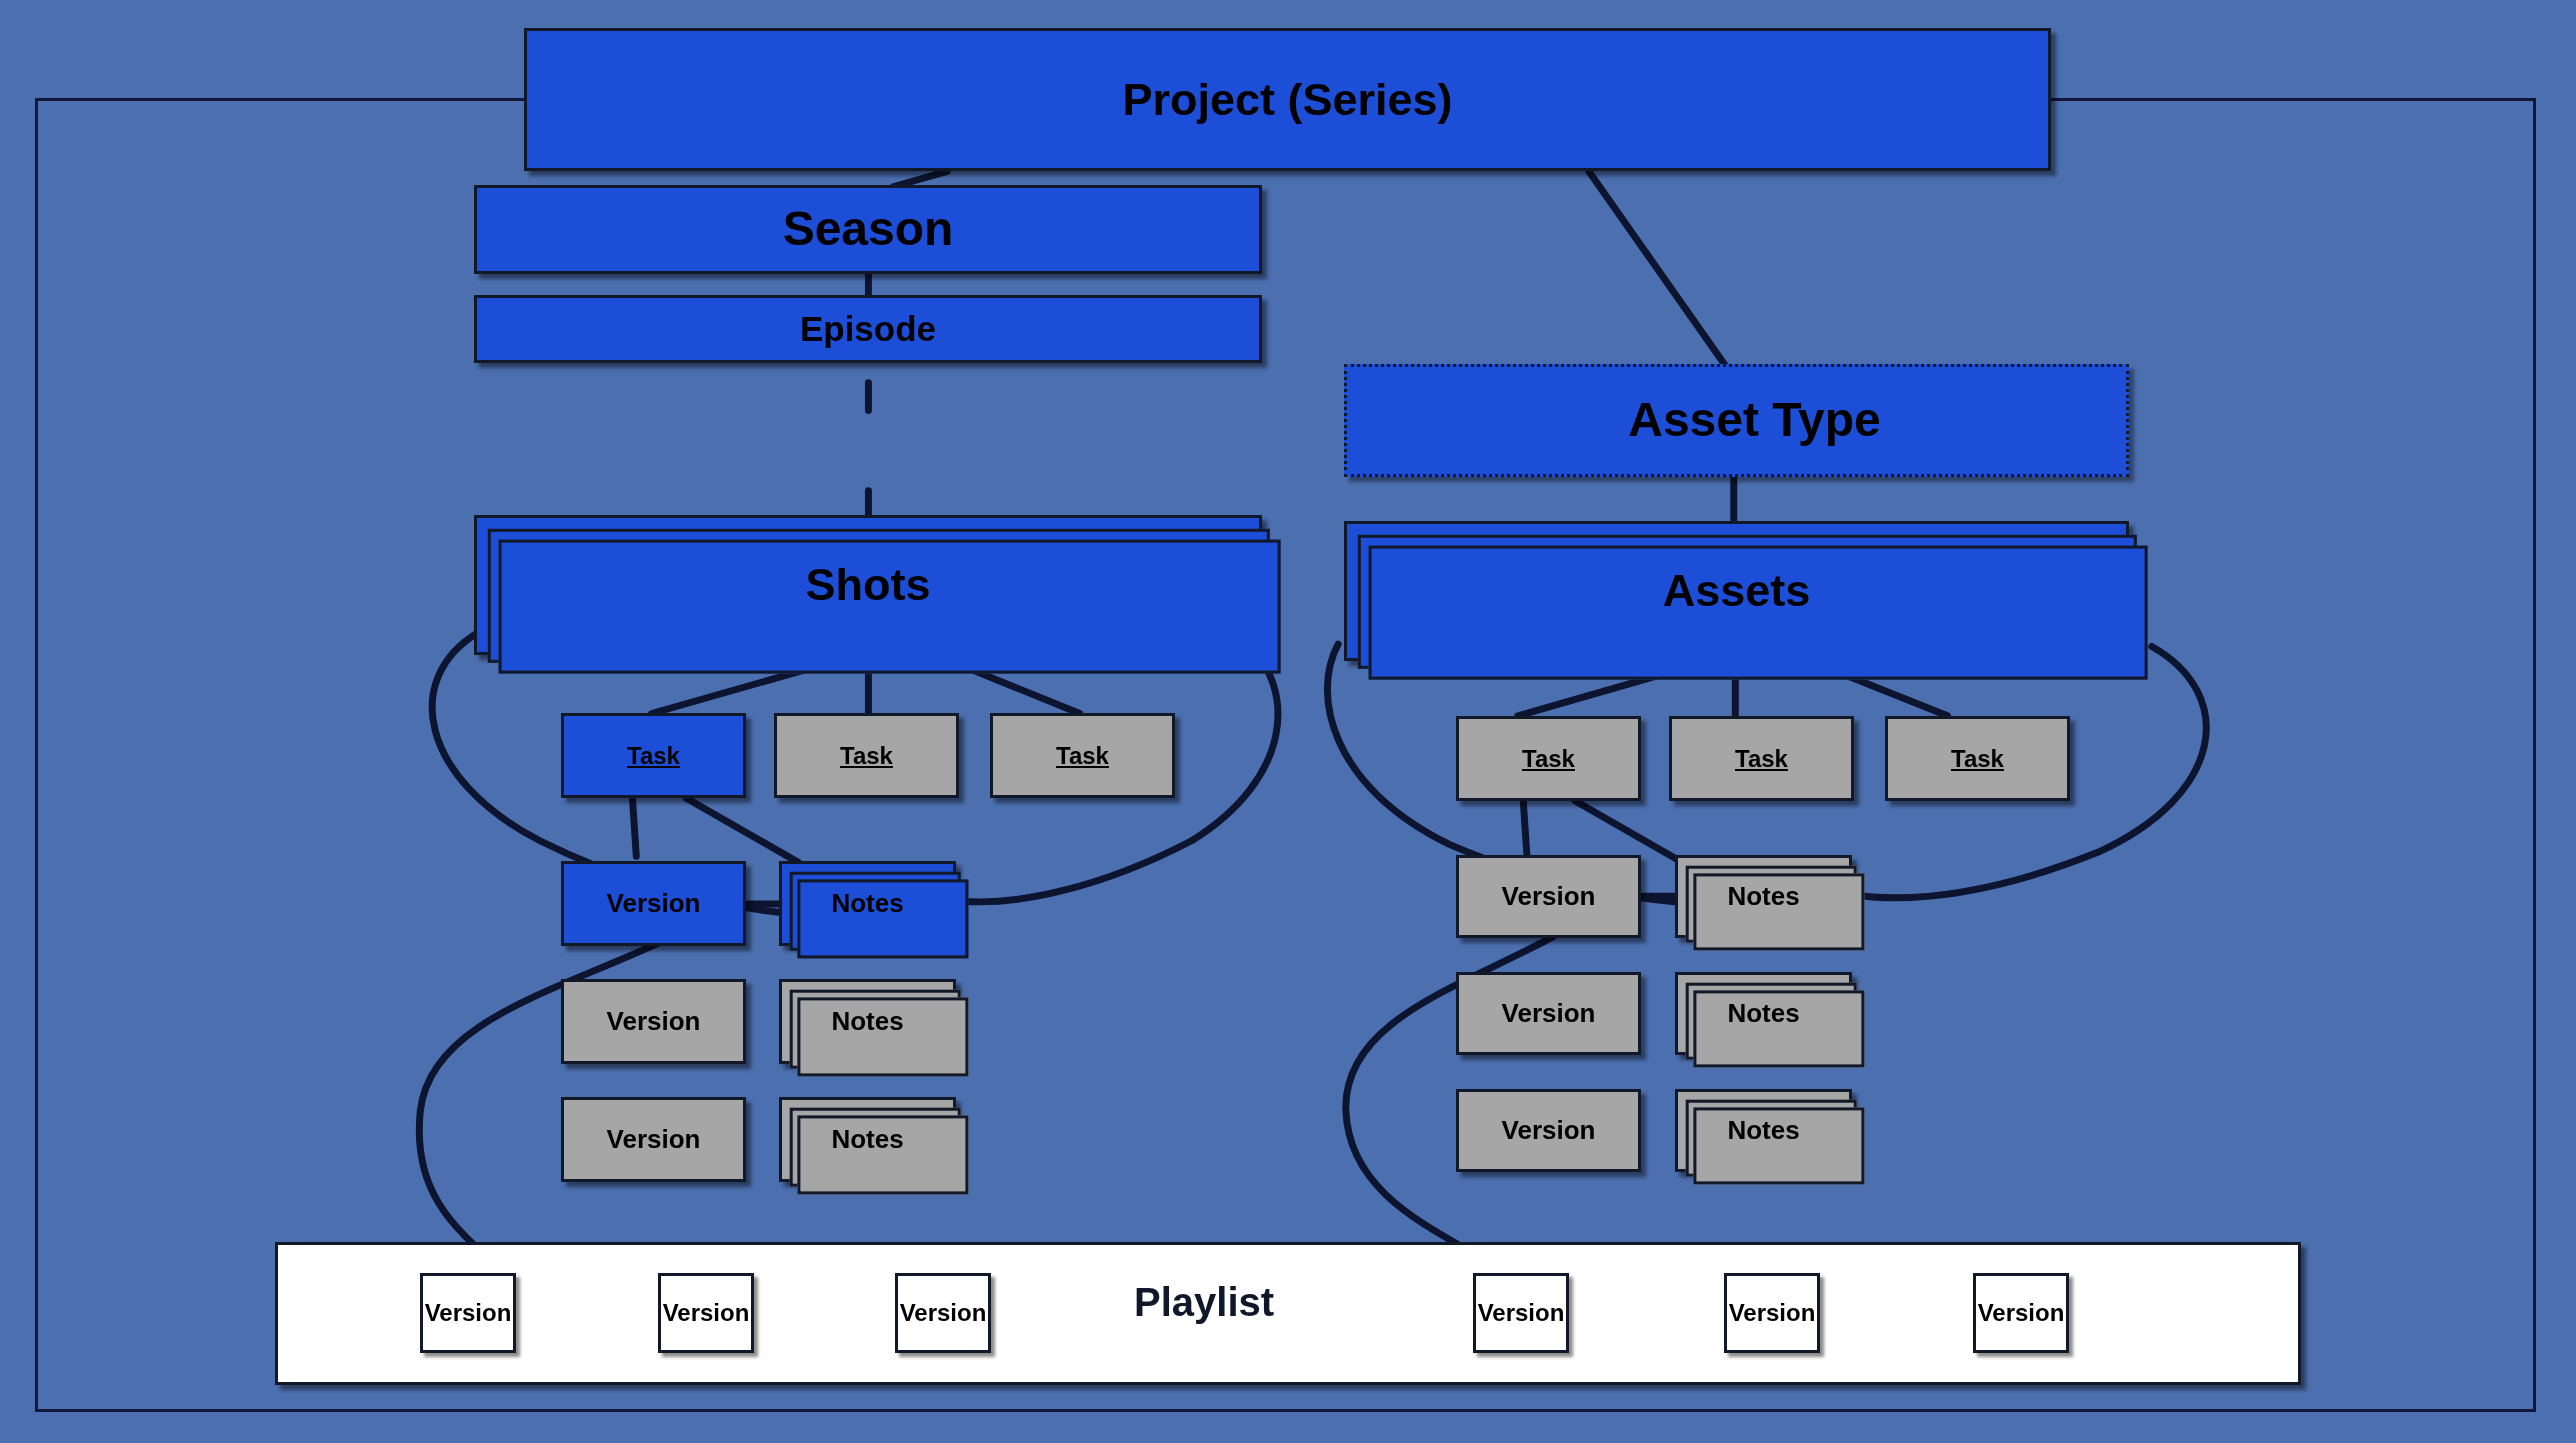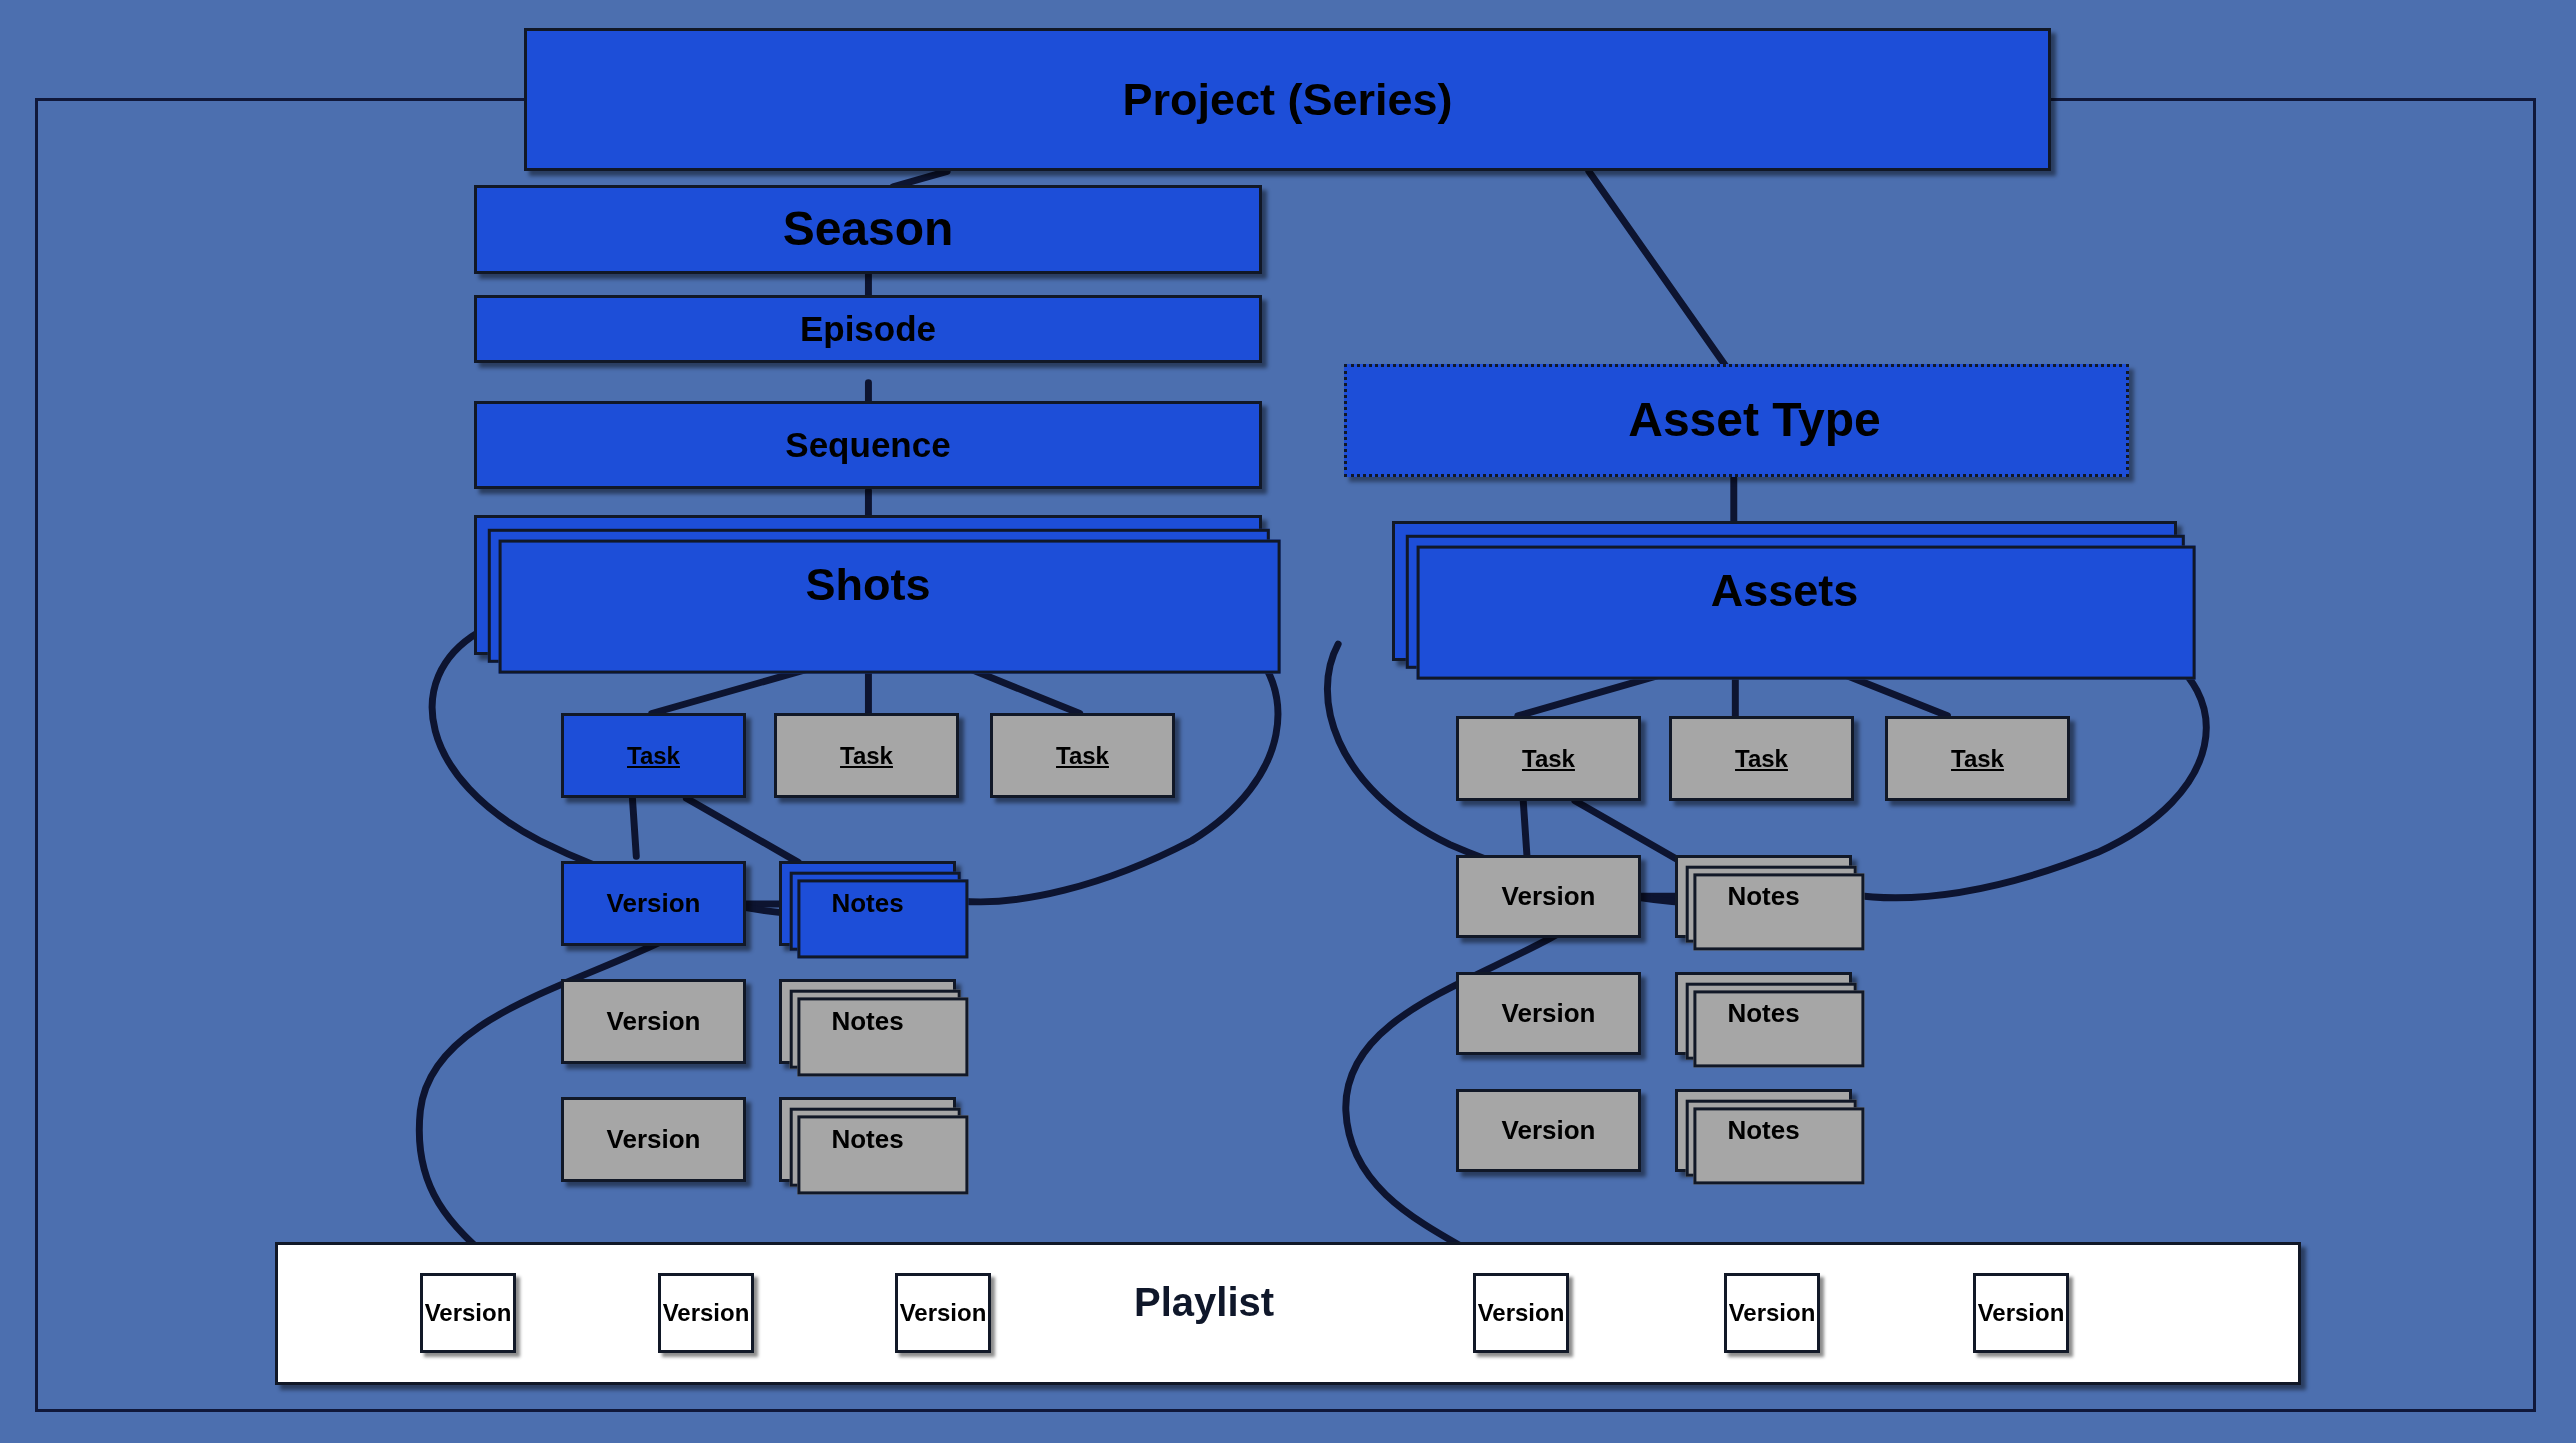--- a/index.html
+++ b/index.html
@@ -179,7 +179,6 @@
 
   <div class="node f-lg" style="left:474px; top:295px; width:788px; height:68px;">Episode</div>
 
-  <div class="node f-lg" style="left:474px; top:401px; width:788px; height:88px;">Sequence</div>
 
   <div class="node stacked f-xxl" style="left:474px; top:515px; width:788px; height:140px;">Shots</div>
 

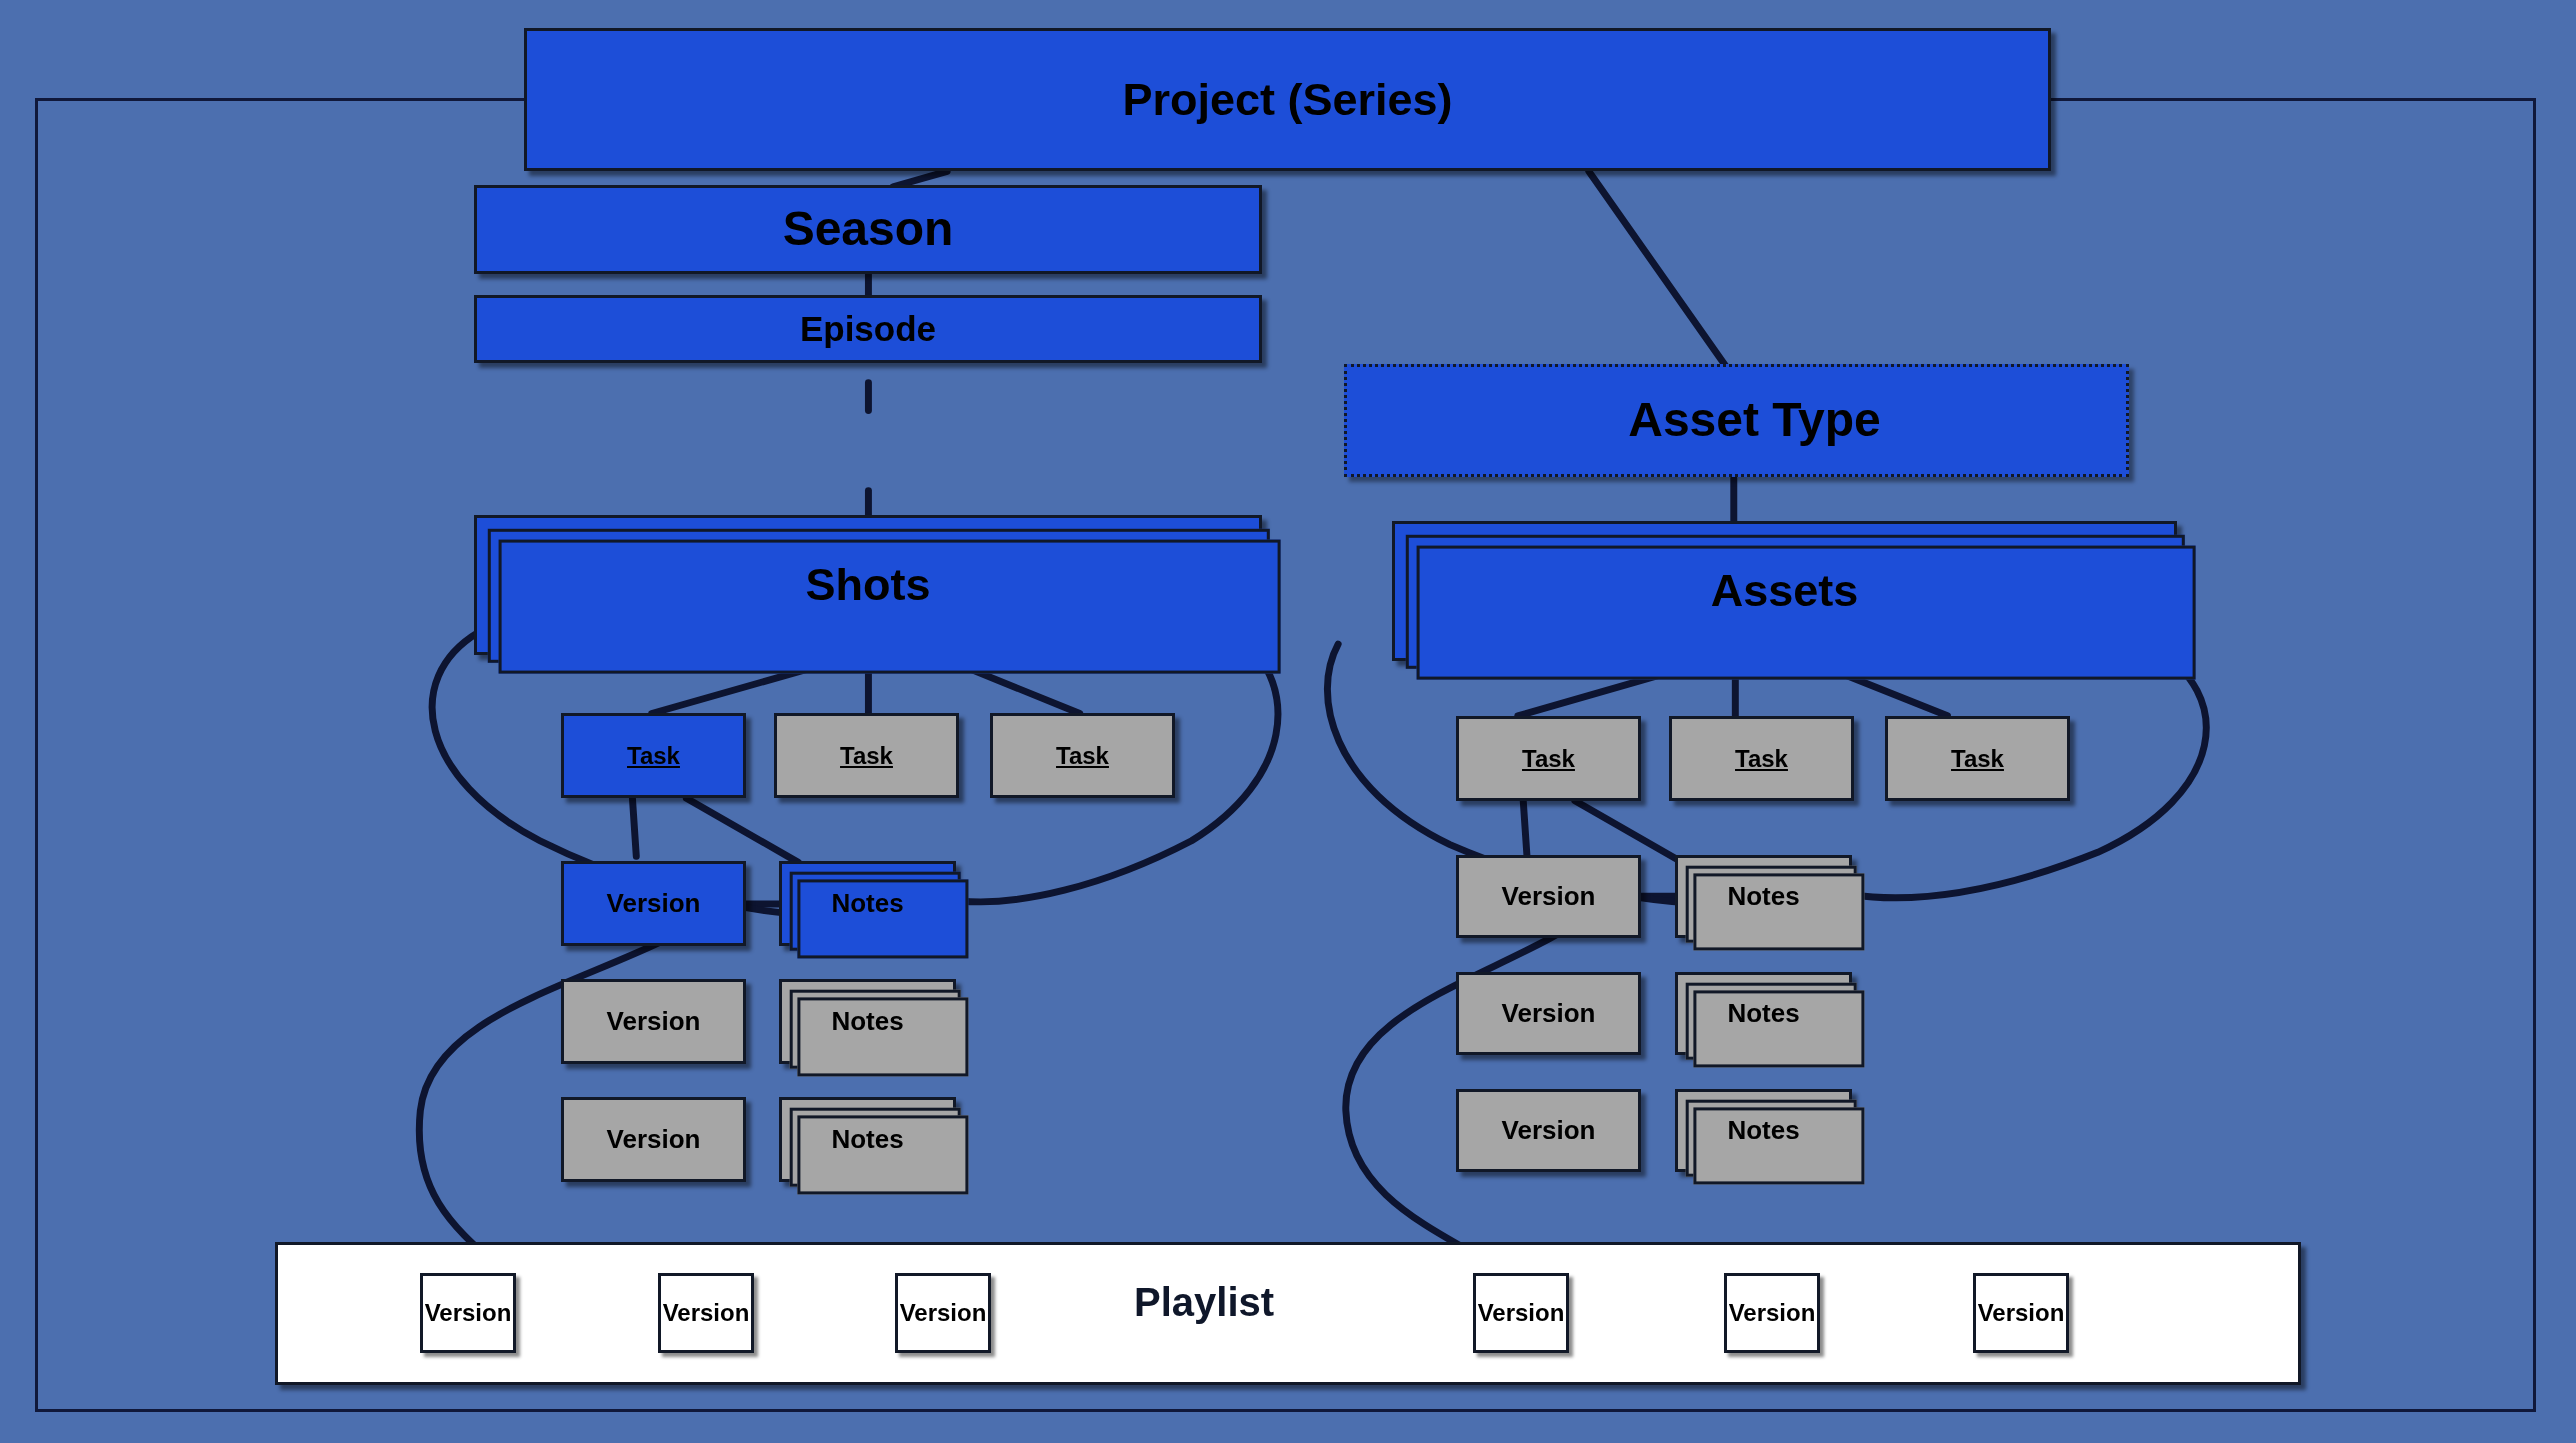--- a/index.html
+++ b/index.html
@@ -184,7 +184,7 @@
 
   <div class="node dotted f-xl" style="left:1344px; top:364px; width:785px; height:113px;padding-left:36px;">Asset Type</div>
 
-  <div class="node stacked f-xxl" style="left:1344px; top:521px; width:785px; height:140px;margin-left:48px;">Assets</div>
+  <div class="node stacked f-xxl" style="left:1344px; top:521px; width:785px; height:140px;">Assets</div>
 
   <div class="node f-md" style="left:561px; top:713px; width:185px; height:85px;">Task</div>
   <div class="node gray f-md" style="left:774px; top:713px; width:185px; height:85px;">Task</div>

